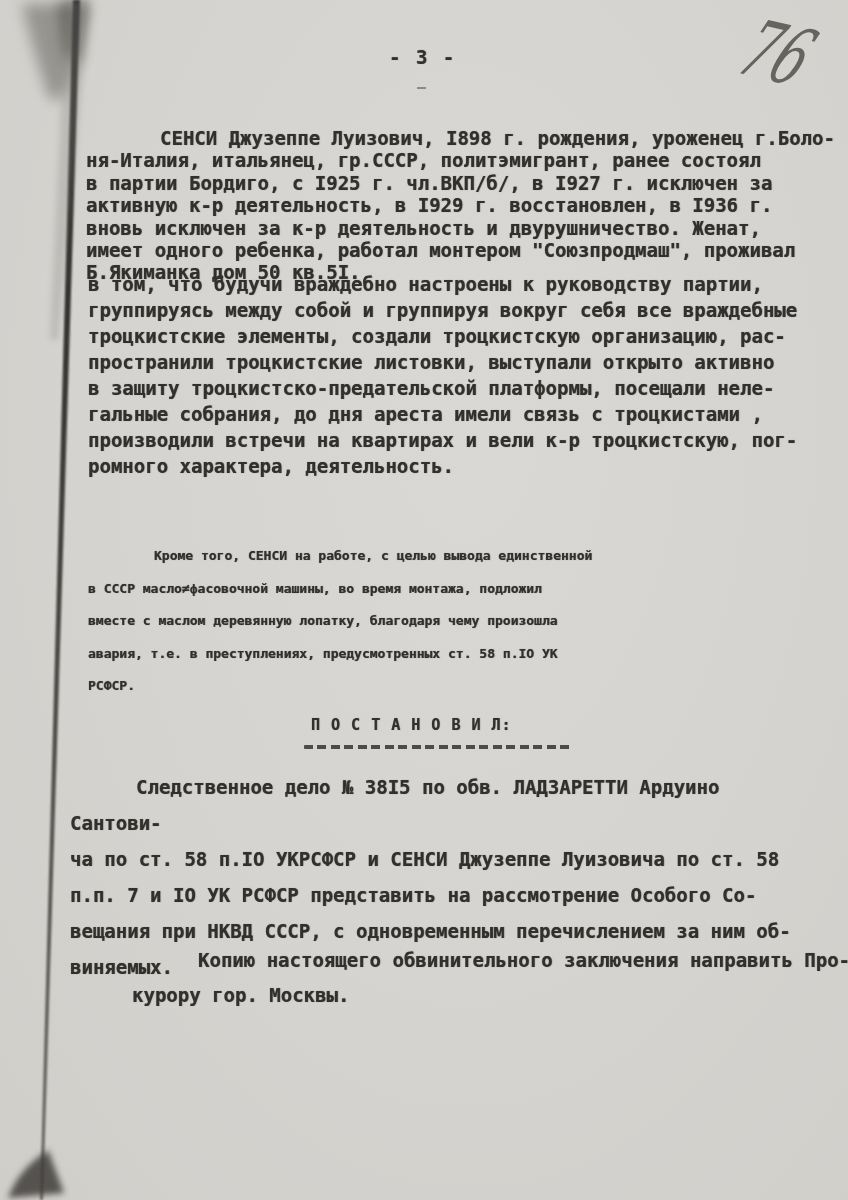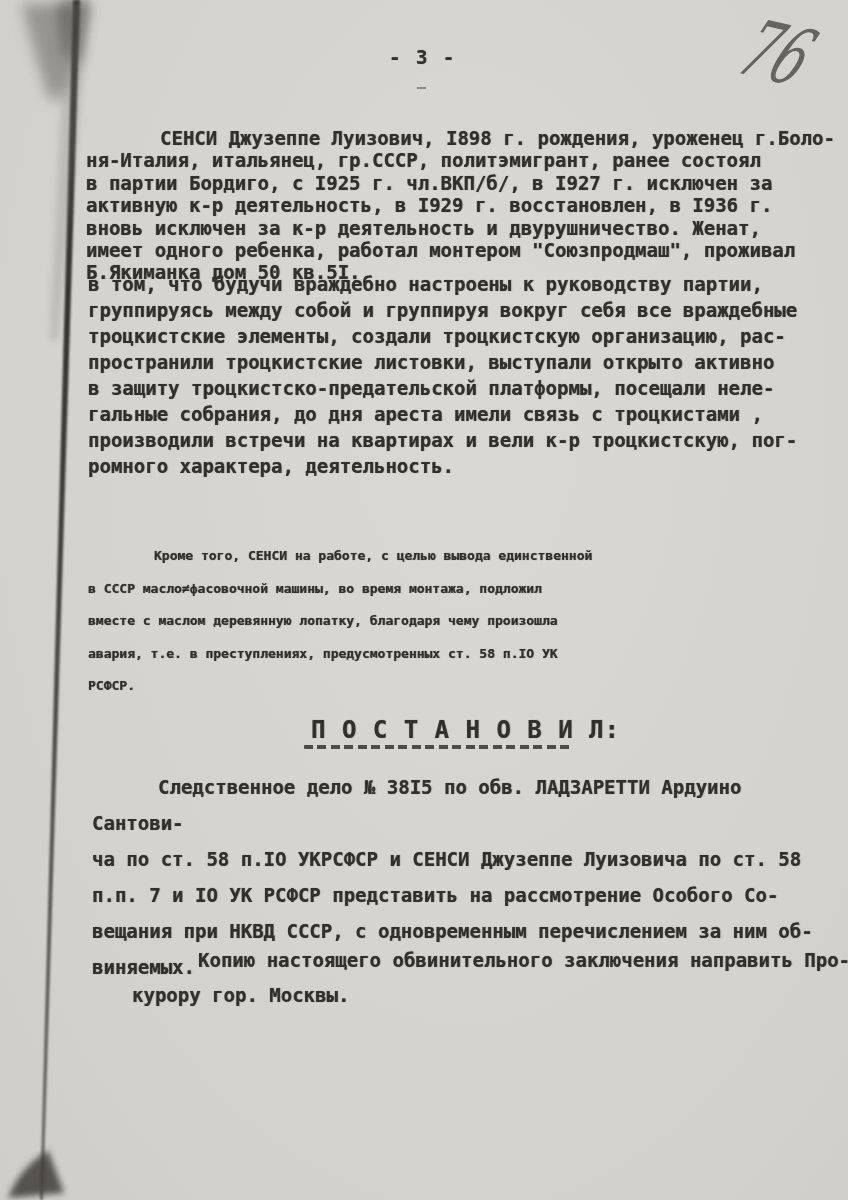--- a/index.html
+++ b/index.html
@@ -32,7 +32,7 @@
   #p-bio    { left: 86px;  top: 127px; width: 750px; font-size: 19px; line-height: 22.4px; text-indent: 74px; }
   #p-charges{ left: 88px;  top: 271px; width: 744px; font-size: 19px; line-height: 26px; }
   #p-sabotage{ left: 88px; top: 540px; width: 744px; font-size: 13px; line-height: 32.5px; text-indent: 66px; }
-  #heading  { left: 311px; top: 716px; font-size: 24px; letter-spacing: 1px; }
+  #heading  { left: 311px; top: 716px; font-size: 15px; letter-spacing: 1px; }
   #underline{
     position: absolute;
     left: 304px; top: 745px; width: 270px; height: 4px;

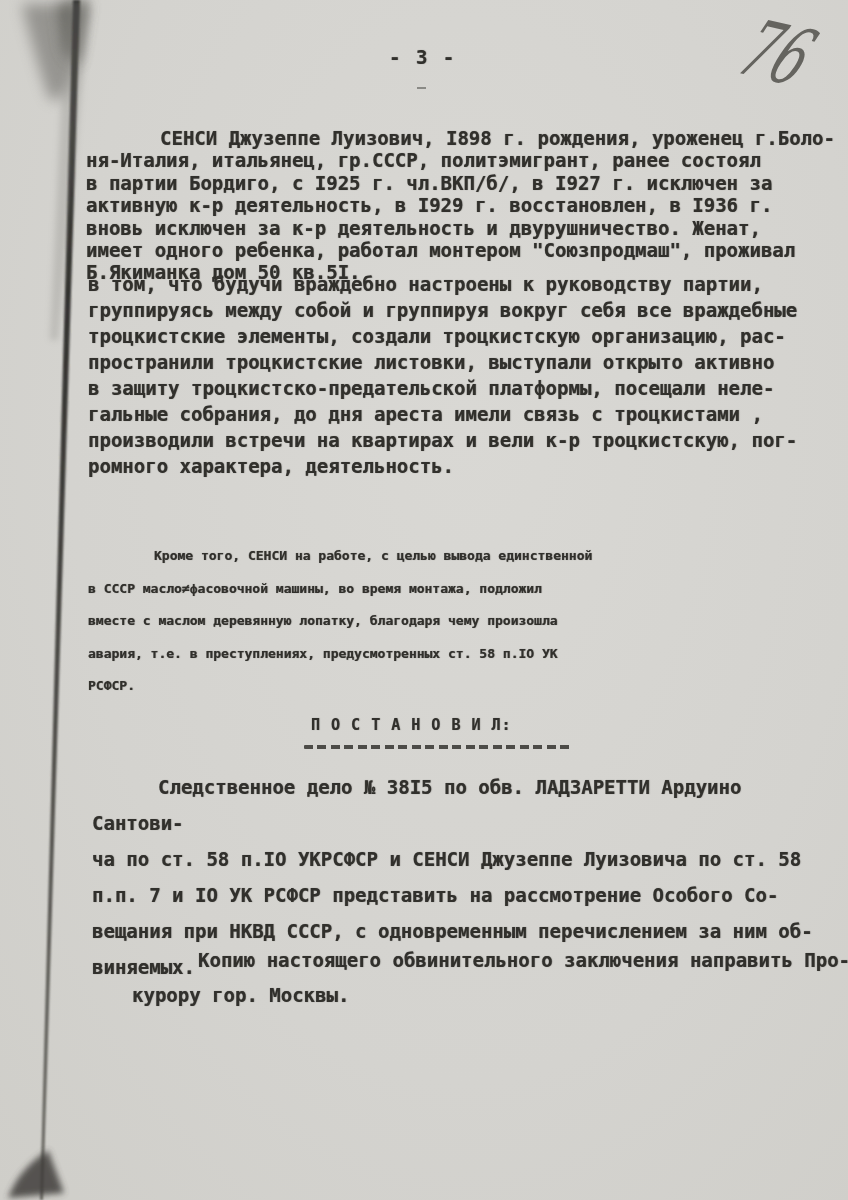--- a/index.html
+++ b/index.html
@@ -40,7 +40,7 @@
     opacity: 0.85;
     border-radius: 1px;
   }
-  #p-case   { left: 92px;  top: 769px; width: 752px; font-size: 19px; line-height: 36px; text-indent: 66px; }
+  #p-case   { left: 70px;  top: 769px; width: 752px; font-size: 19px; line-height: 36px; text-indent: 66px; }
   #p-copy   { left: 88px;  top: 943px; width: 744px; font-size: 19px; line-height: 35px; text-indent: 66px; margin-left: 44px; }
   #folio {
     position: absolute;

